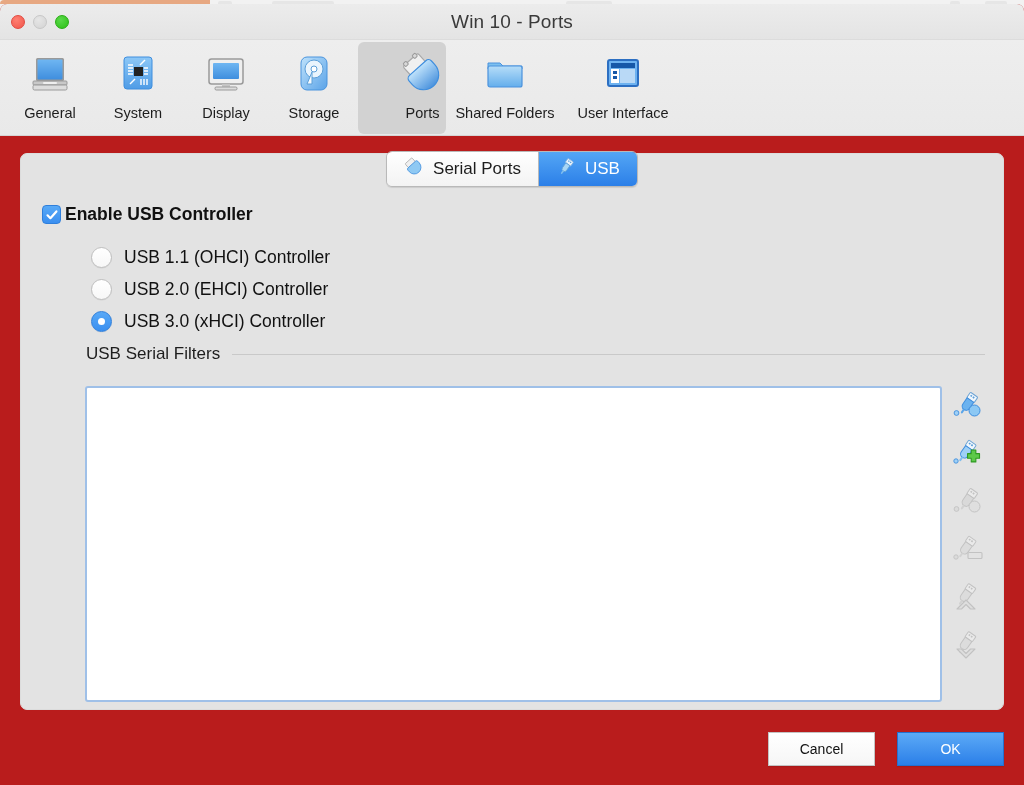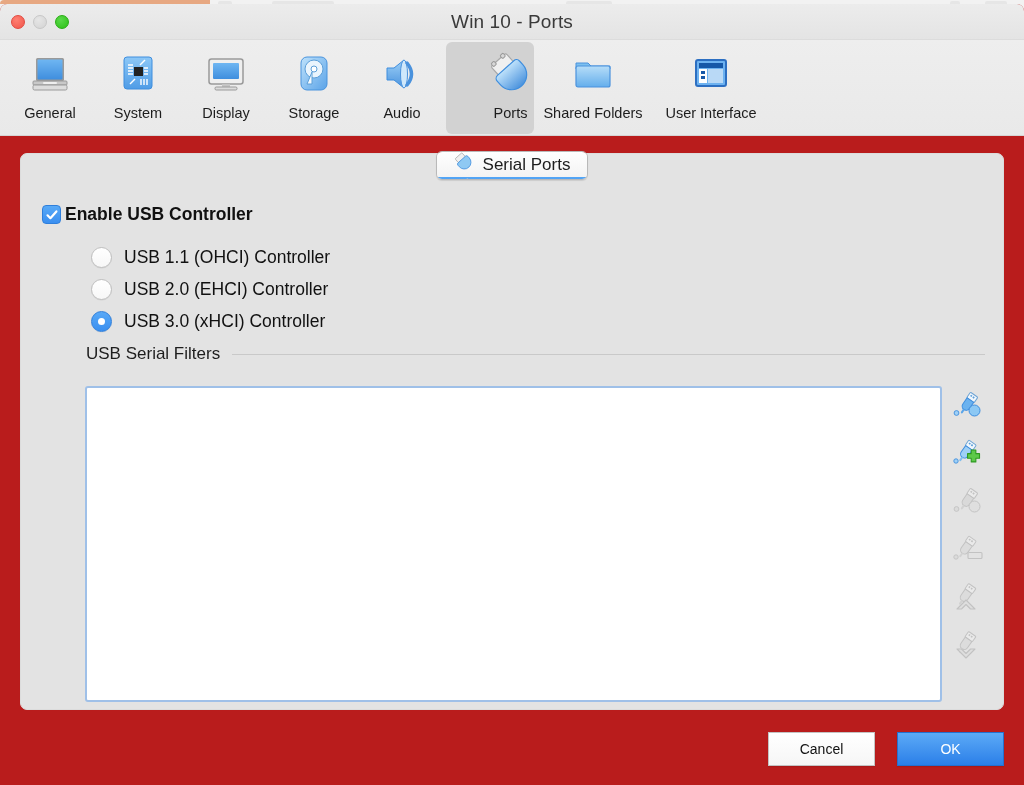--- a/index.html
+++ b/index.html
@@ -411,22 +411,6 @@
       <span class="tb-label">Storage</span>
     </div>
 
-    <div class="tb-item">
-      <span class="tb-icon">
-        <svg width="46" height="46" viewBox="0 0 46 46">
-          <path d="M8 17 h7 l10 -8 v28 l-10 -8 h-7 z" fill="url(#g5)" stroke="#3f8ede" stroke-width="1" stroke-linejoin="round"></path>
-          <defs>
-              <linearGradient id="g5" x1="0" y1="0" x2="0" y2="1">
-            <stop offset="0" stop-color="#9ed1f8"></stop>
-                <stop offset="1" stop-color="#4a92dd"></stop>
-          </linearGradient>
-            </defs>
-          <ellipse cx="25" cy="23" rx="3.5" ry="14" fill="#cfe8fb" stroke="#4a92dd" stroke-width="1"></ellipse>
-          <path d="M28 12 q9 11 0 22" fill="none" stroke="#4a92dd" stroke-width="3.5" stroke-linecap="round"></path>
-        </svg>
-      </span>
-      <span class="tb-label">Audio</span>
-    </div>
 
 
     <div class="tb-item selected">

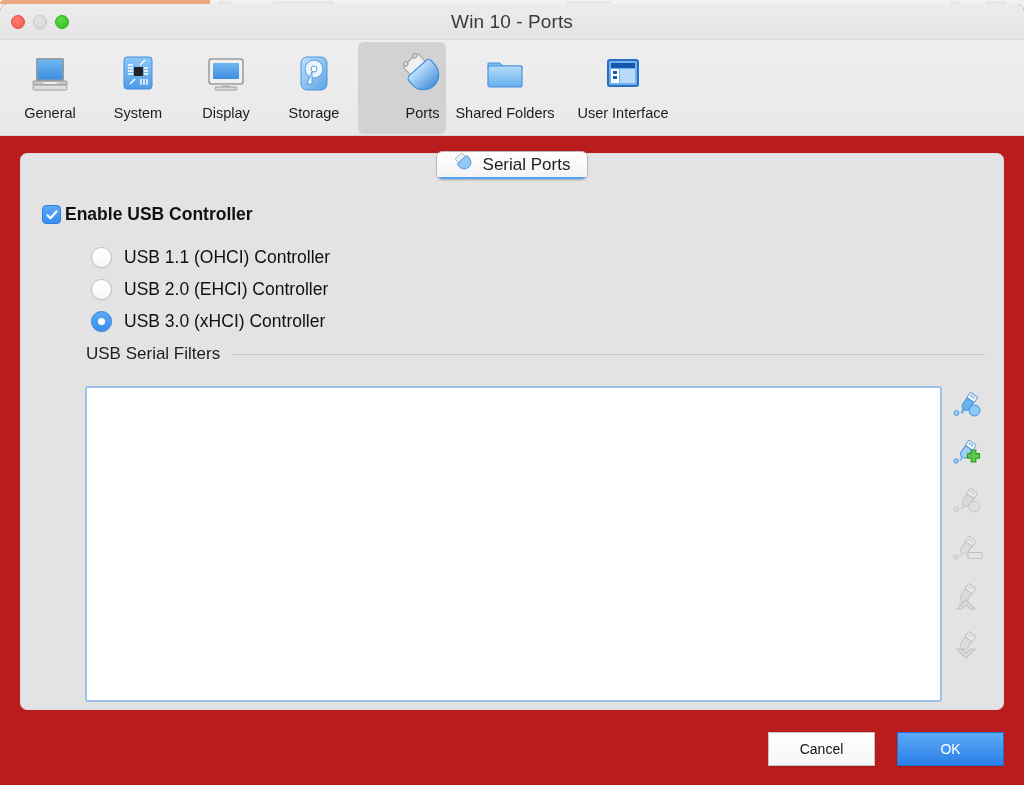--- a/index.html
+++ b/index.html
@@ -136,12 +136,11 @@
   }
   .segmented {
     display: flex;
-    height: 29px;
+    height: 36px;
     border-radius: 6px;
     overflow: hidden;
     border: 1px solid #b9b9b9;
     box-shadow: 0 1px 1px rgba(0,0,0,.10);
-    flex-direction: column;
   }
   .seg {
     display: flex;

